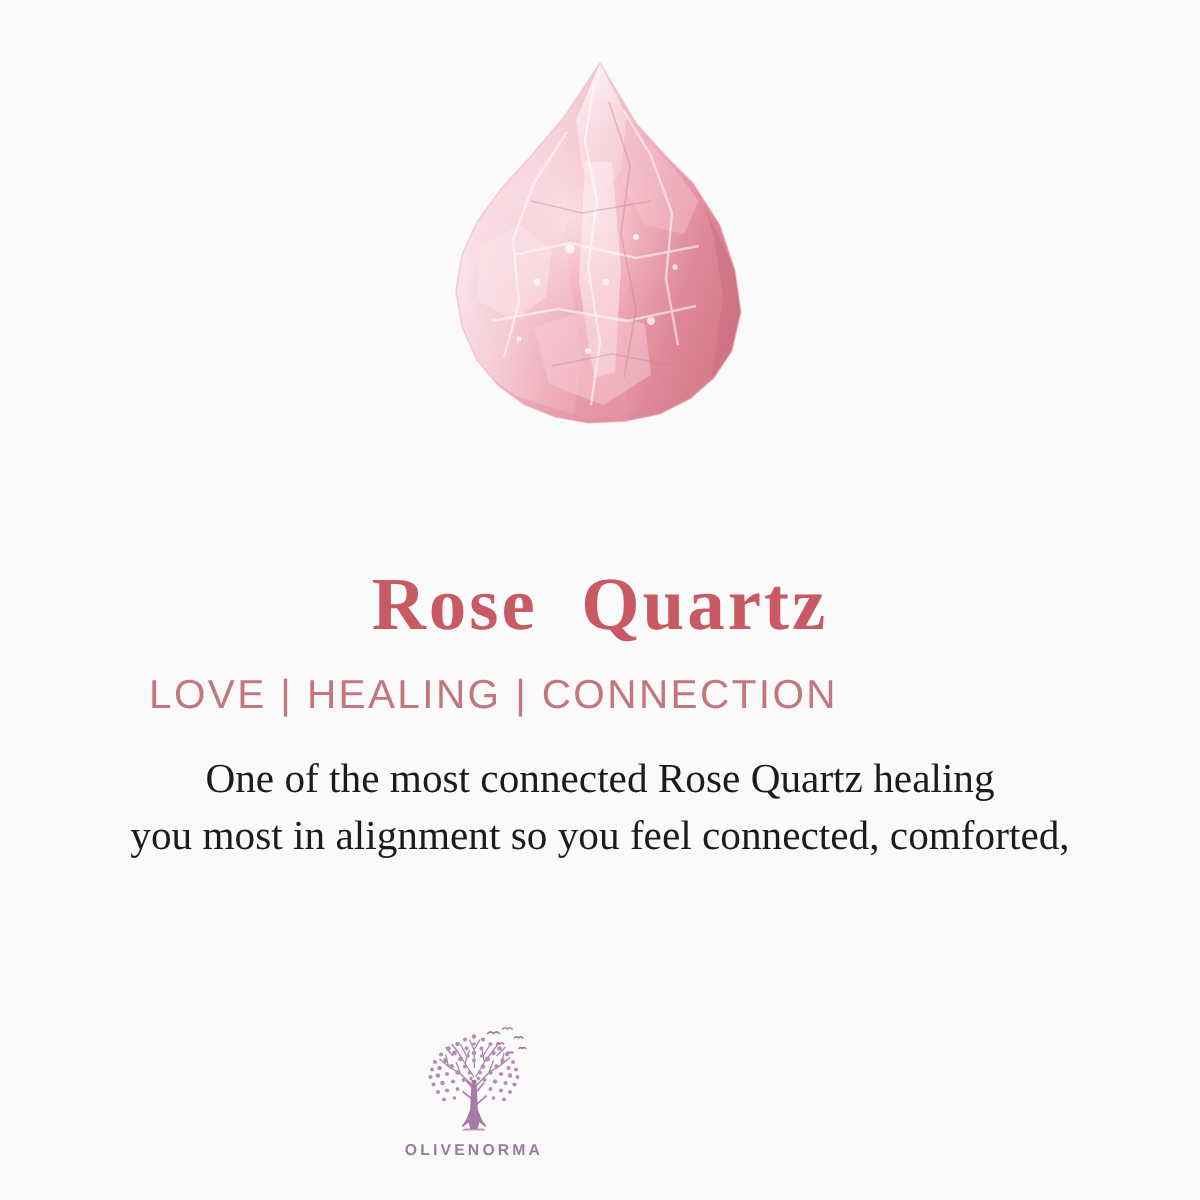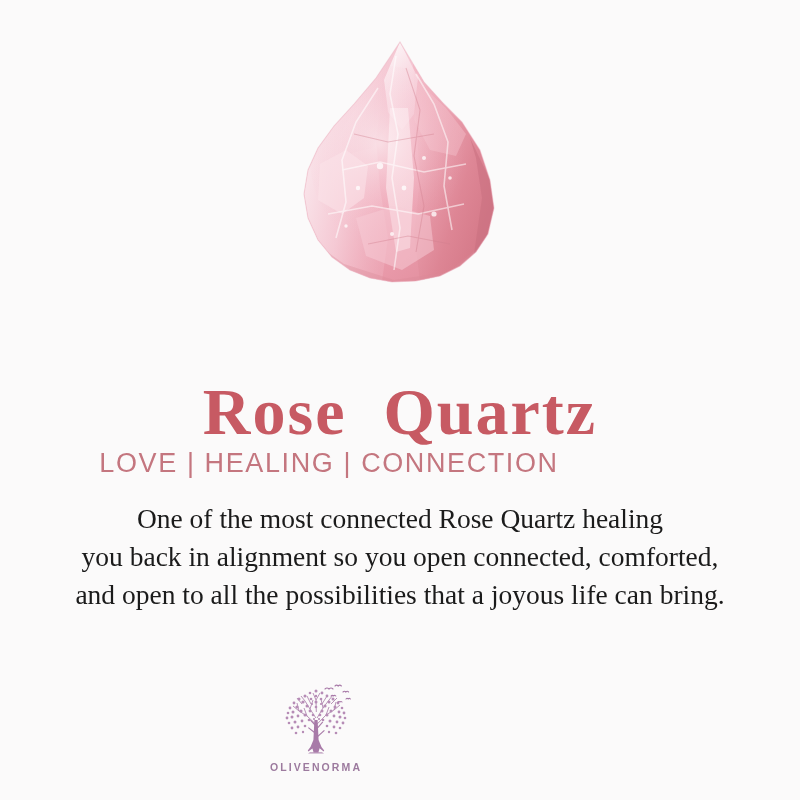--- a/index.html
+++ b/index.html
@@ -49,7 +49,7 @@
     text-align: center;
     font-family: "Liberation Serif", "DejaVu Serif", serif;
     font-weight: 700;
-    font-size: 66px;
+    font-size: 50px;
     line-height: 64px;
     letter-spacing: 2px;
     color: #c75a63;

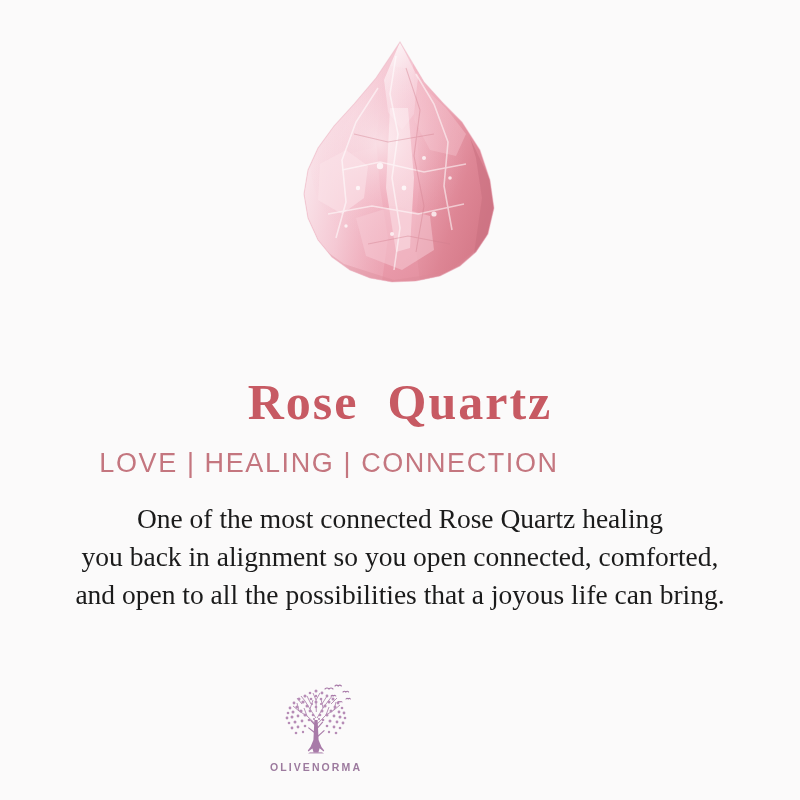--- a/index.html
+++ b/index.html
@@ -241,7 +241,7 @@
 
   <div id="body-text">
     <span class="line">One of the most connected Rose Quartz healing</span>
-    <span class="line">you back in alignment so you open connected, comforted,</span>
+    <span class="line">you most in alignment so you feel connected, comforted,</span>
     <span class="line">and open to all the possibilities that a joyous life can bring.</span>
   </div>
 

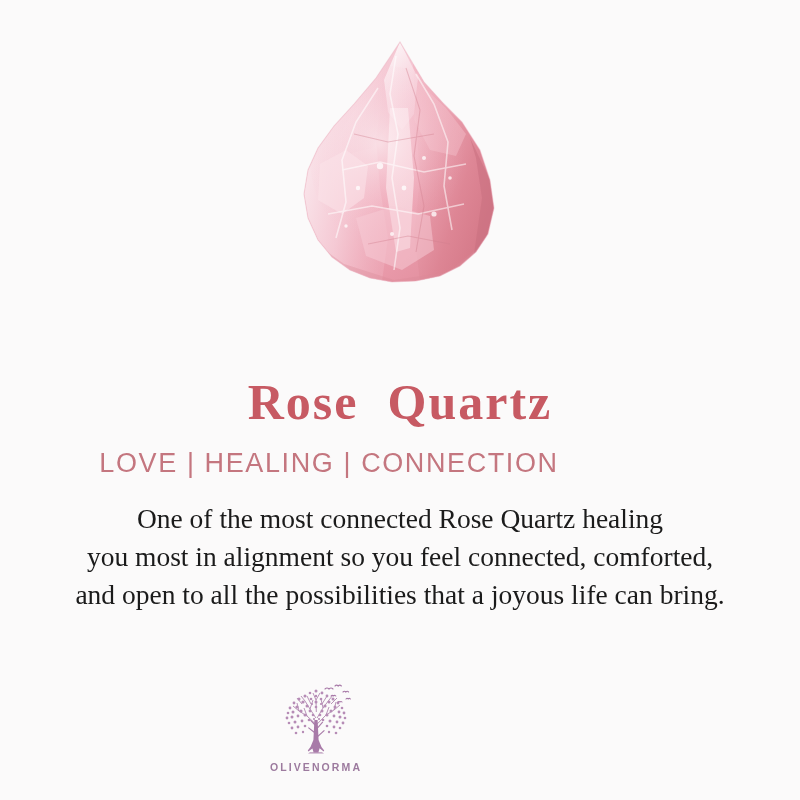--- a/index.html
+++ b/index.html
@@ -242,7 +242,6 @@
   <div id="body-text">
     <span class="line">One of the most connected Rose Quartz healing</span>
     <span class="line">you most in alignment so you feel connected, comforted,</span>
-    <span class="line">and open to all the possibilities that a joyous life can bring.</span>
   </div>
 
   <div id="logo">

